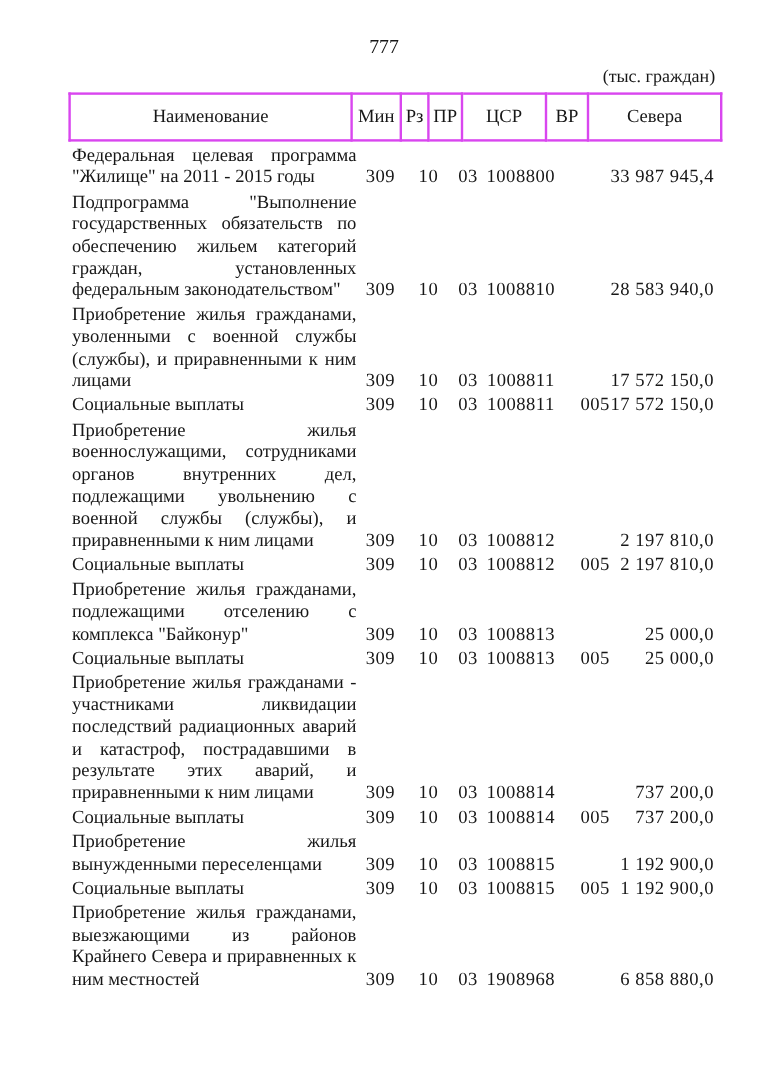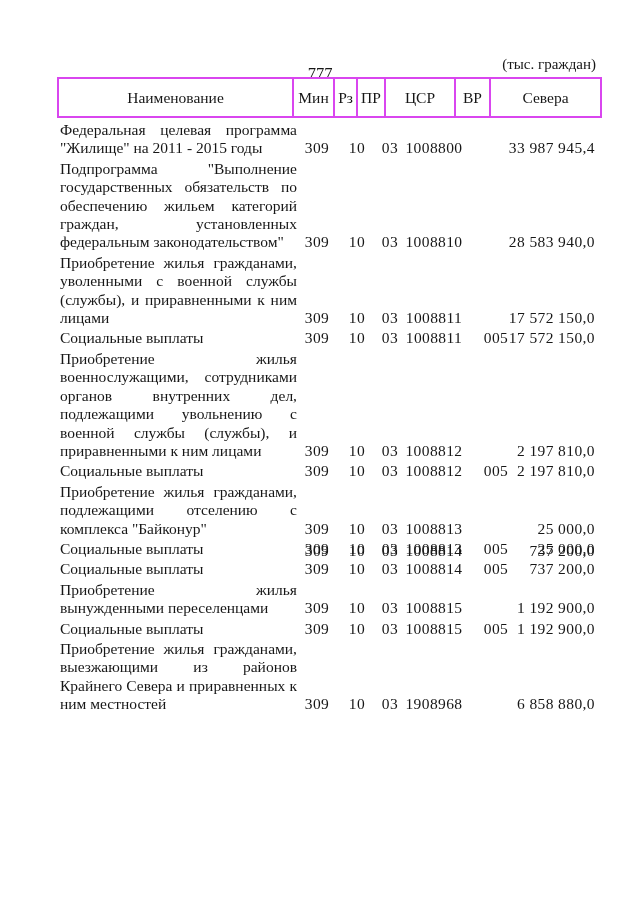--- a/index.html
+++ b/index.html
@@ -13,7 +13,7 @@
   }
   .page-number{
     position:absolute;top:29px;left:0;width:100%;
-    text-align:center;font-size:16.5px;margin-top:35px;
+    text-align:center;font-size:16.5px;
   }
   .units-note{
     position:absolute;top:56px;right:44px;

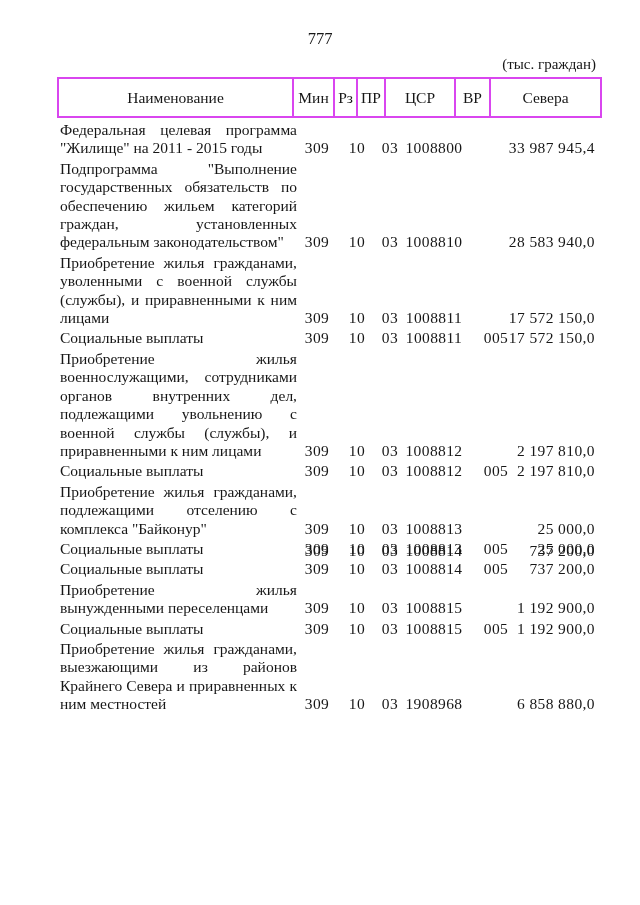--- a/index.html
+++ b/index.html
@@ -161,6 +161,7 @@
   </div>
 
   <div class="row">
+    <div class="name">Приобретение жилья гражданами - участниками ликвидации последствий радиационных аварий и катастроф, пострадавшими в результате этих аварий, и приравненными к ним лицами</div>
     <div class="val val-min">309</div>
     <div class="val val-rz">10</div>
     <div class="val val-pr">03</div>

